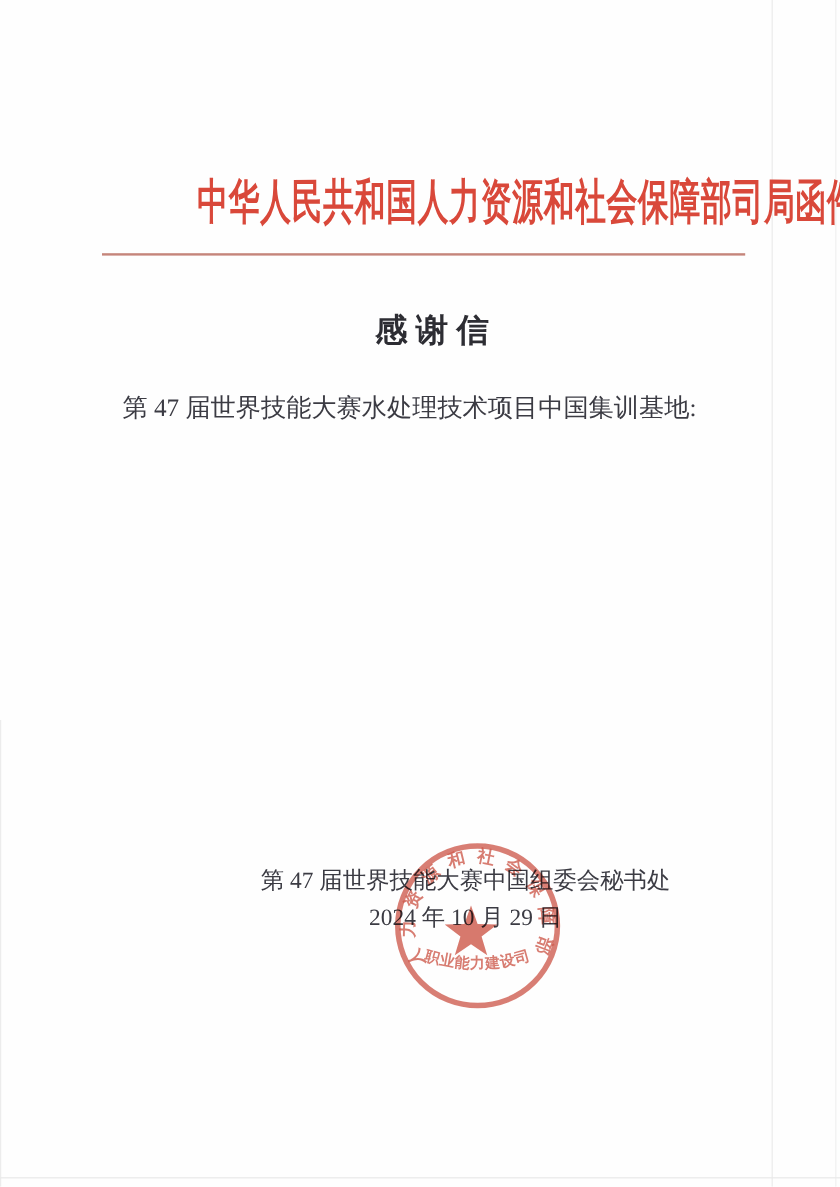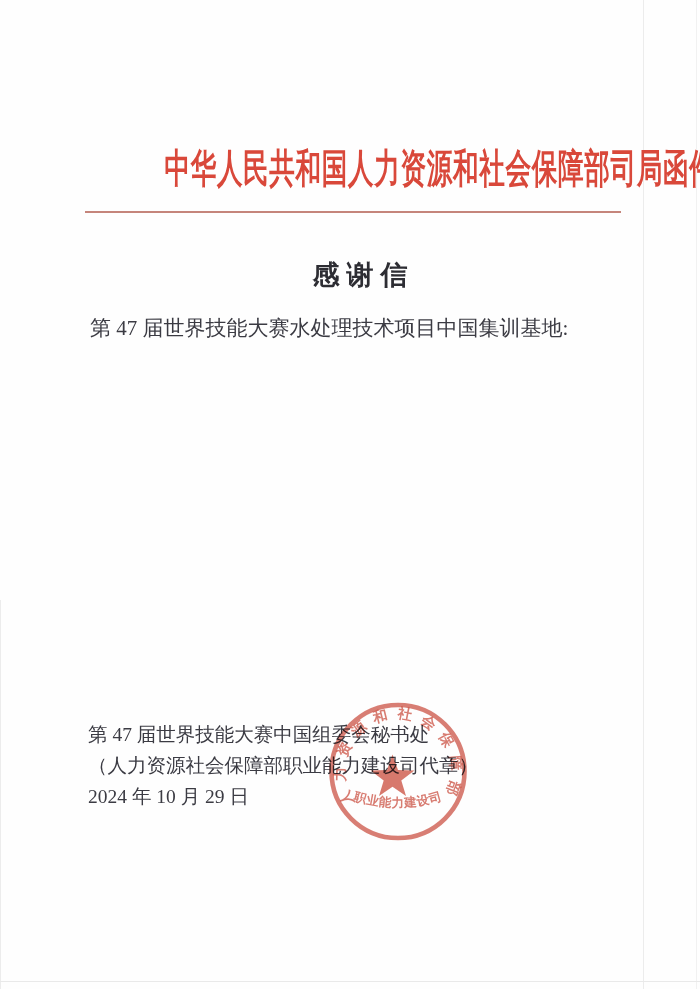--- a/index.html
+++ b/index.html
@@ -38,7 +38,7 @@
     font-size:21px;line-height:32.2px;color:#3b3b43;
     text-align:justify;
   }
-  .body-text p{margin:4px;}
+  .body-text p{margin:16px;}
   .body-text p.para{text-indent:2em;}
 
   .signature{

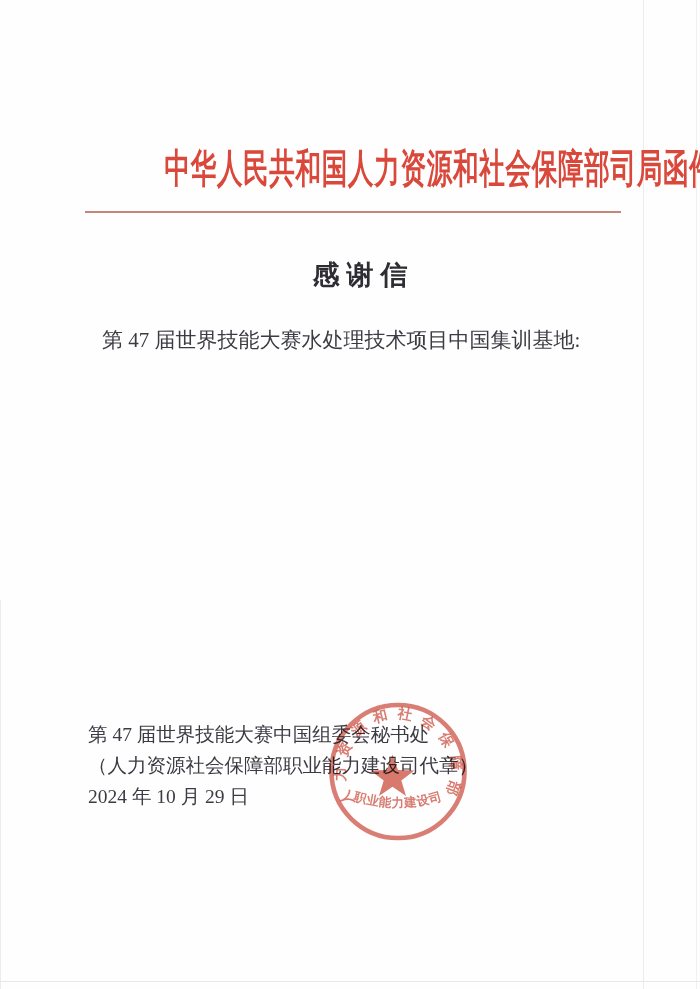--- a/index.html
+++ b/index.html
@@ -43,7 +43,7 @@
 
   .signature{
     position:absolute;left:88px;top:719px;width:600px;
-    font-size:19.5px;line-height:31px;color:#3b3b43;
+    text-align:center;font-size:19.5px;line-height:31px;color:#3b3b43;
   }
   .signature p{margin:0;}
 

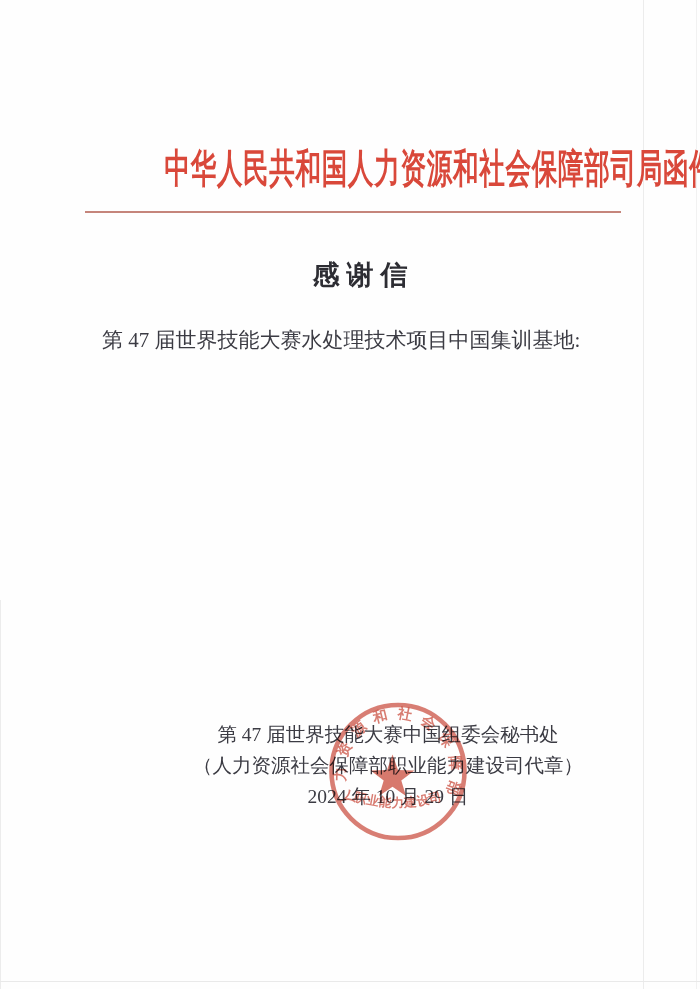--- a/index.html
+++ b/index.html
@@ -73,7 +73,6 @@
 
   <div class="signature">
     <p>第 47 届世界技能大赛中国组委会秘书处</p>
-    <p>（人力资源社会保障部职业能力建设司代章）</p>
     <p>2024 年 10 月 29 日</p>
   </div>
 

